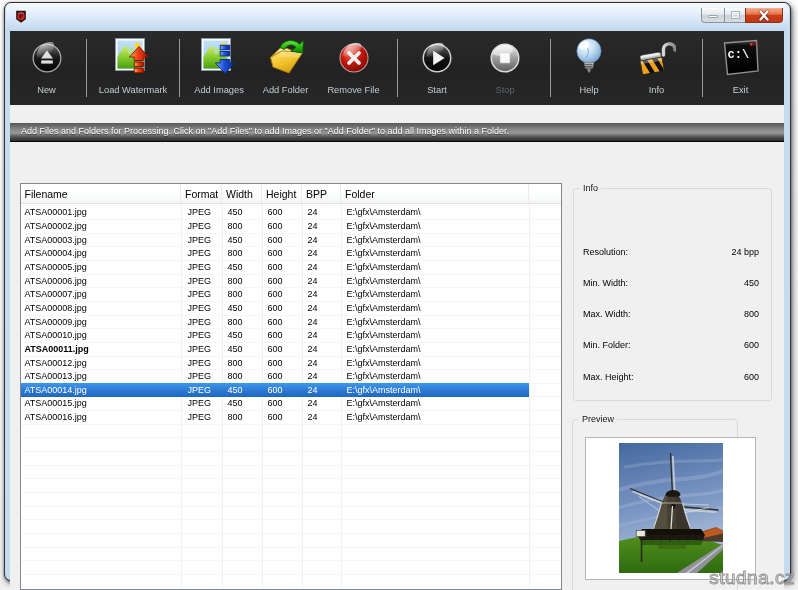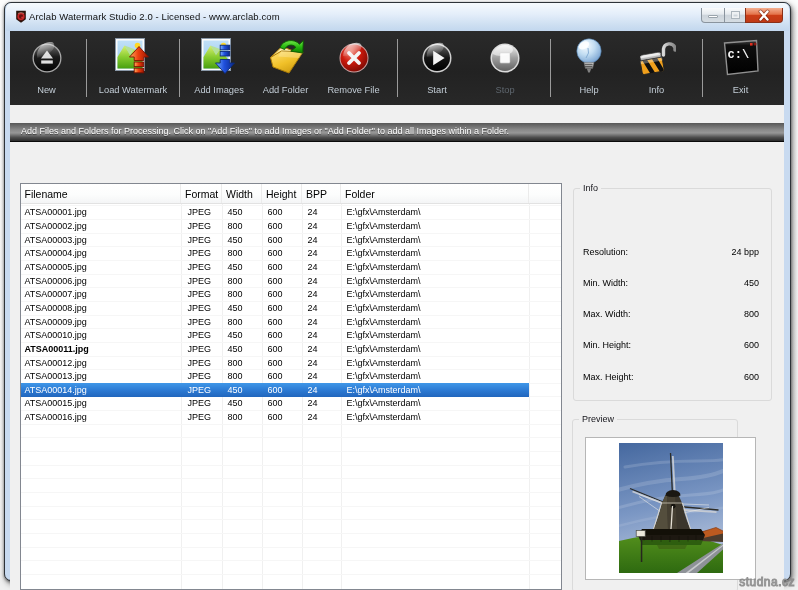--- a/index.html
+++ b/index.html
@@ -72,7 +72,6 @@
       <circle cx="9.4" cy="9.2" r="1.2" fill="#d03030"></circle>
       <path d="M4.5 4.5 Q8 2.5 11.5 4.5" stroke="#e8b0a0" stroke-width="0.8" fill="none" opacity="0.8"></path>
     </svg>
-    <div class="title">Arclab Watermark Studio 2.0 - Licensed - www.arclab.com</div>
     <div class="cbtns">
       <div class="cb min">
           <div class="dash"></div>

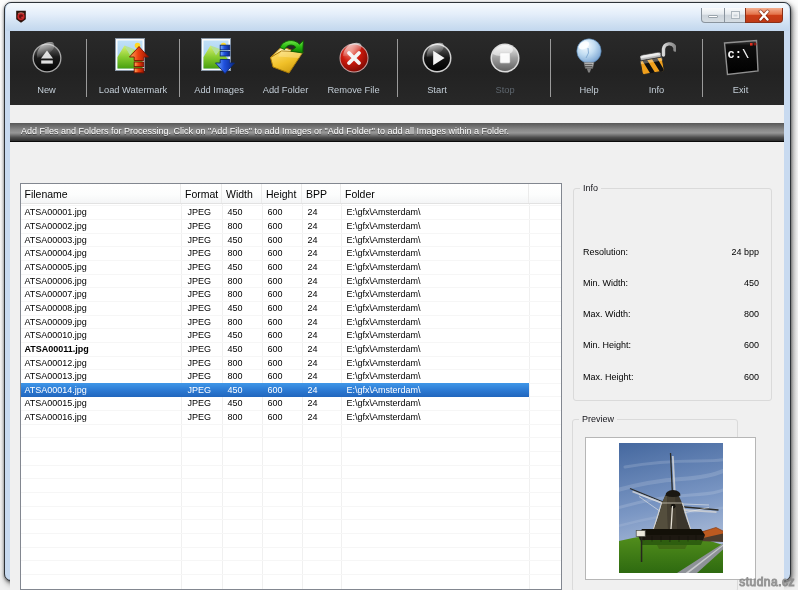--- a/index.html
+++ b/index.html
@@ -515,7 +515,7 @@
 <div class="inforow" style="top:58.2px;"><span>Resolution:</span><span class="v">24 bpp</span></div>
 <div class="inforow" style="top:89.4px;"><span>Min. Width:</span><span class="v">450</span></div>
 <div class="inforow" style="top:120.6px;"><span>Max. Width:</span><span class="v">800</span></div>
-<div class="inforow" style="top:151.8px;"><span>Min. Height:</span><span class="v">600</span></div>
+<div class="inforow" style="top:151.8px;"><span>Min. Folder:</span><span class="v">600</span></div>
 <div class="inforow" style="top:183.0px;"><span>Max. Height:</span><span class="v">600</span></div>
       </div>
       <div class="group" style="left:562px; top:251.5px; width:166px; height:173px;">

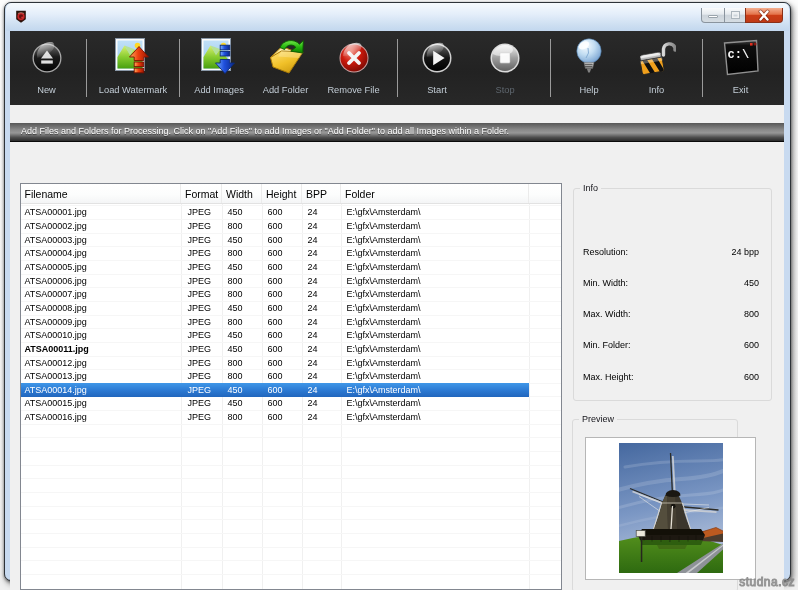--- a/index.html
+++ b/index.html
@@ -58,7 +58,7 @@
 .inforow { position:absolute; left:9px; right:12px; height:12px; font-size:9px; color:#000; }
 .inforow .v { position:absolute; right:0; }
 .pvbox { position:absolute; background:#fff; border:1px solid #b6b6b6; }
-.studna { position:absolute; right:3px; bottom:1px; font-size:12px; color:rgba(235,235,235,0.55);
+.studna { position:absolute; right:3px; bottom:1px; font-size:19px; color:rgba(235,235,235,0.55);
   letter-spacing:0.5px; -webkit-text-stroke:1px rgba(130,130,130,0.85); }
 </style>
 </head>

